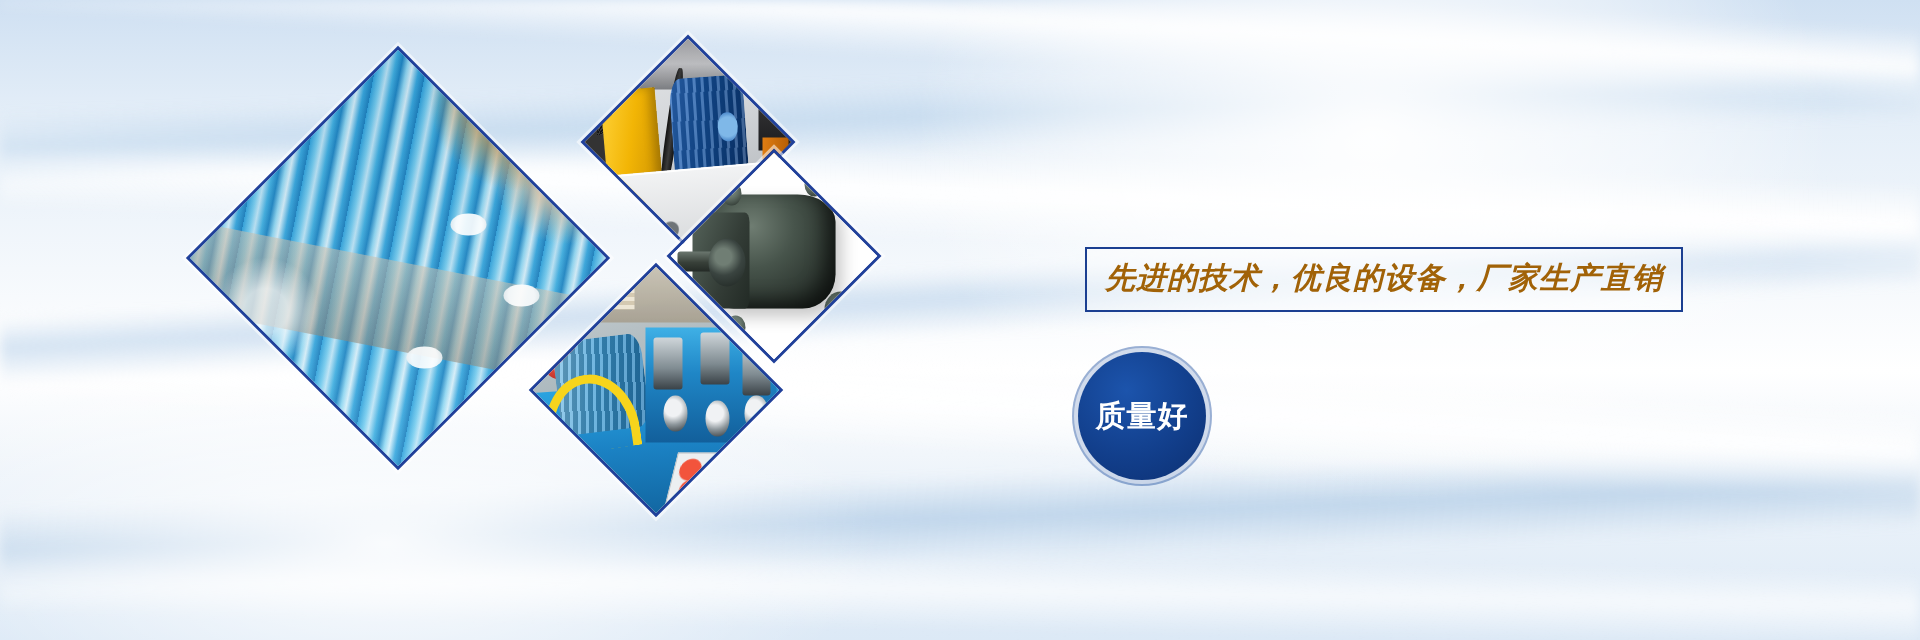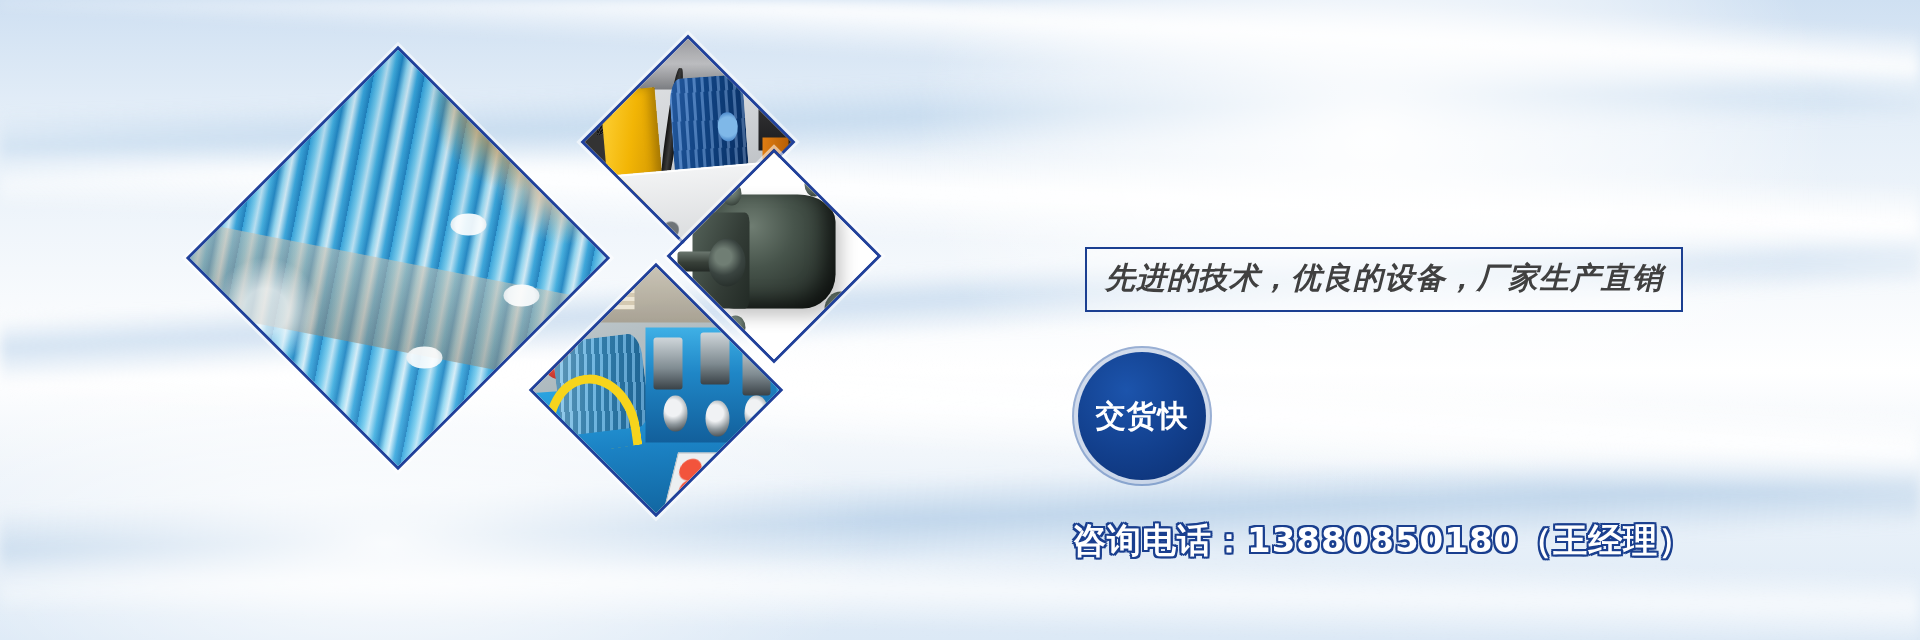--- a/index.html
+++ b/index.html
@@ -275,7 +275,7 @@
   }
   .subtitle-text{
     font-size:30px;font-style:italic;font-weight:bold;
-    color:#404040;letter-spacing:1px;
+    color:#a16207;letter-spacing:1px;
     font-family:"DejaVu Sans","Liberation Sans",sans-serif;
   }
   .circles{

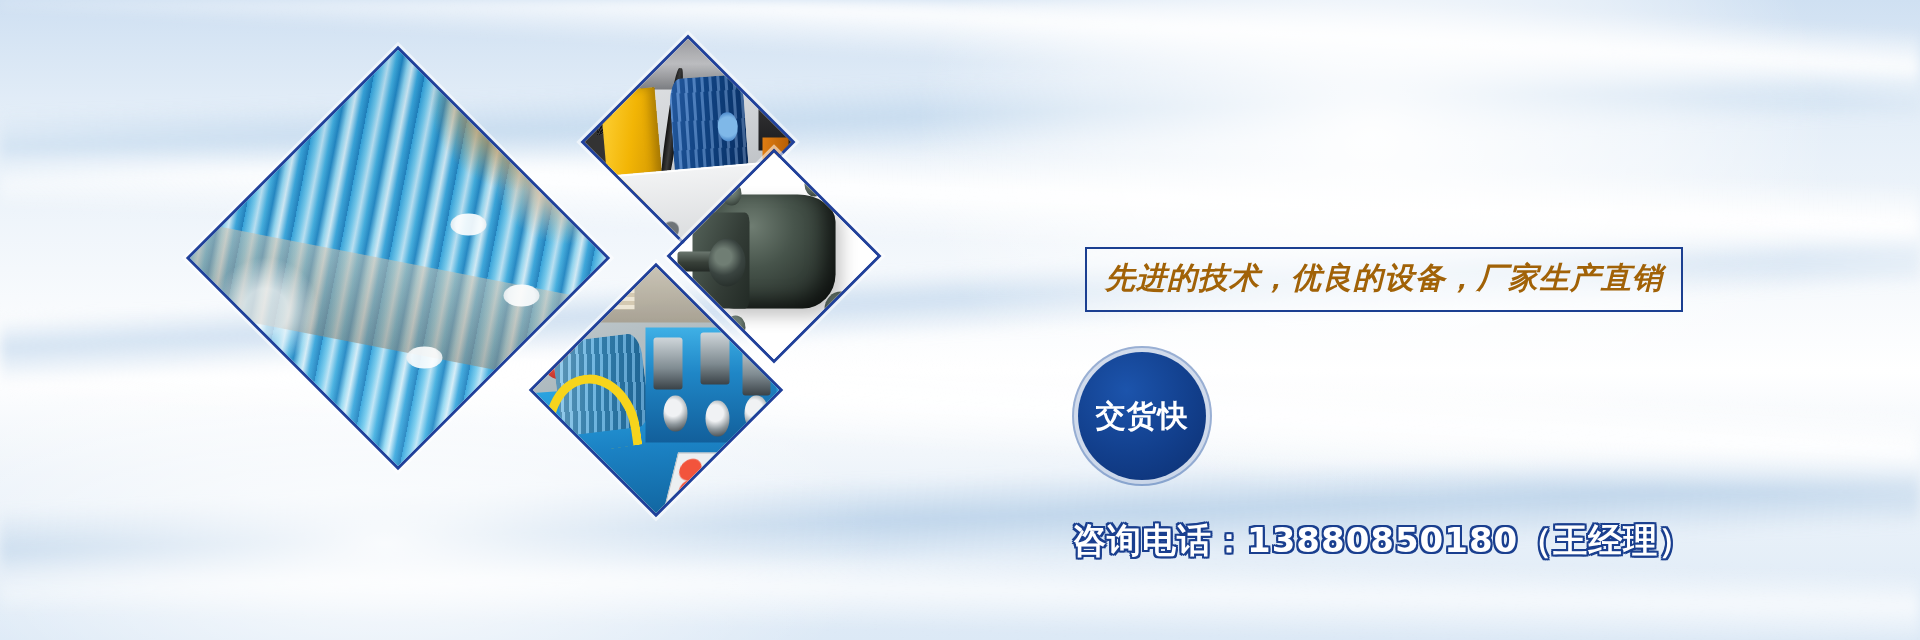--- a/index.html
+++ b/index.html
@@ -377,6 +377,9 @@
 
   <div class="circles">
     <div class="circle">
+      <span class="circle-label">质量好</span>
+    </div>
+    <div class="circle">
       <span class="circle-label">交货快</span>
     </div>
   </div>

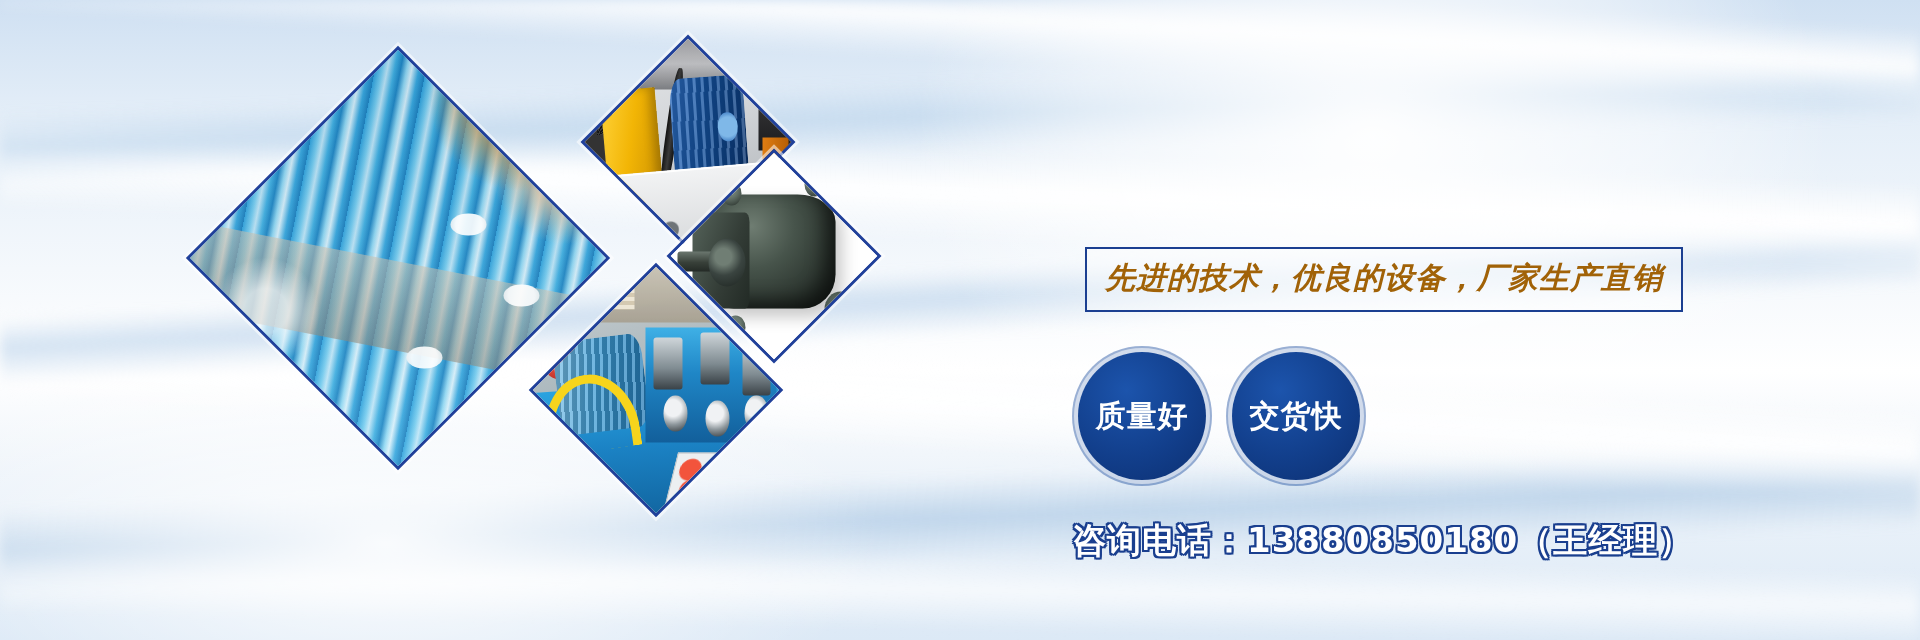--- a/index.html
+++ b/index.html
@@ -379,9 +379,6 @@
     <div class="circle">
       <span class="circle-label">质量好</span>
     </div>
-    <div class="circle">
-      <span class="circle-label">交货快</span>
-    </div>
   </div>
 
   <div class="phone">咨询电话：13880850180（王经理）</div>

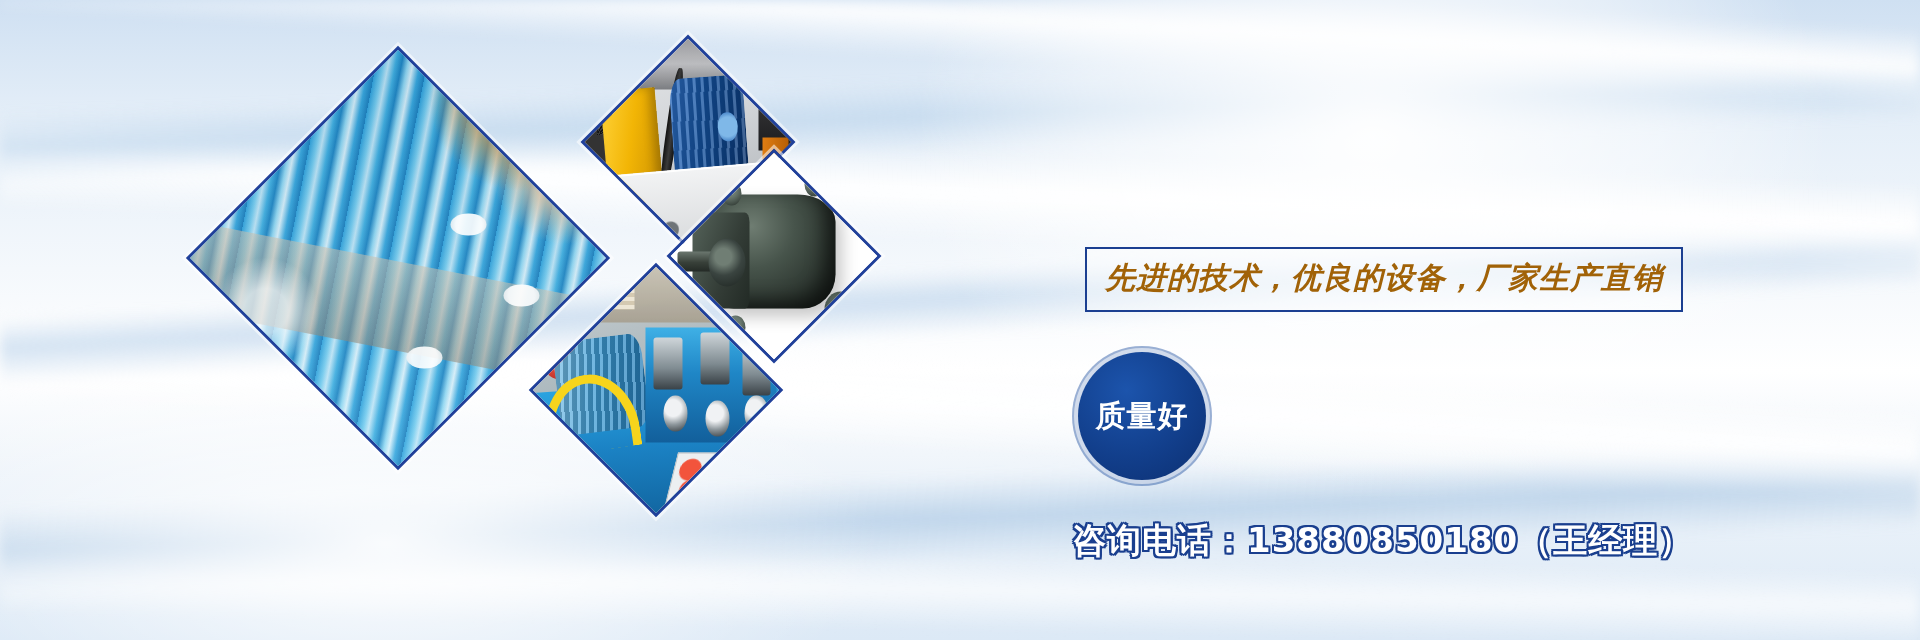--- a/index.html
+++ b/index.html
@@ -381,7 +381,6 @@
     </div>
   </div>
 
-  <div class="phone">咨询电话：13880850180（王经理）</div>
 
 </div>
 

